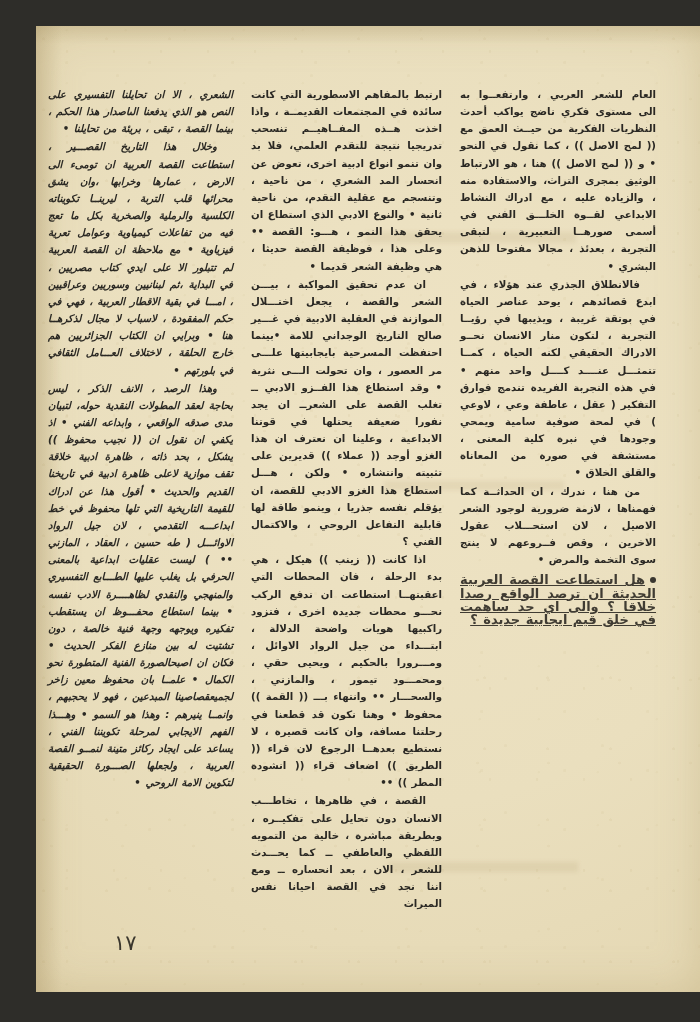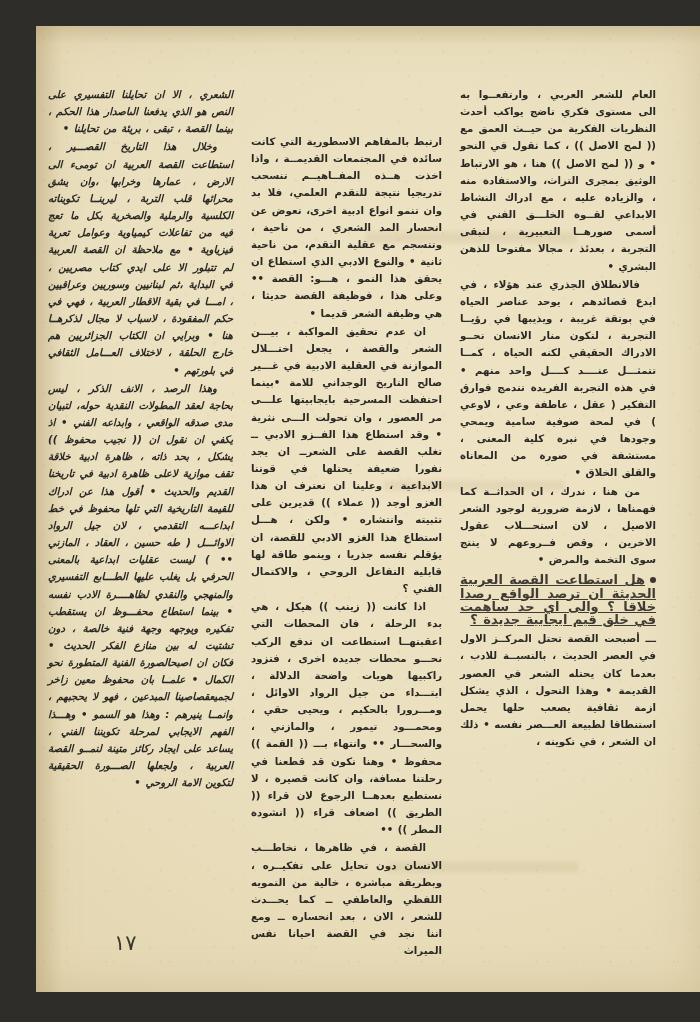--- a/index.html
+++ b/index.html
@@ -84,7 +84,7 @@
   }
   
   #column-right { width: 210px; padding: 0 4px 0 10px; }
-  #column-middle { width: 208px; padding: 0 8px 0 9px; margin-top: 47px; }
+  #column-middle { width: 208px; padding: 0 8px 0 9px; }
   #column-left  { width: 198px; padding: 0 9px 0 4px; font-style: italic; }
 
   .para {

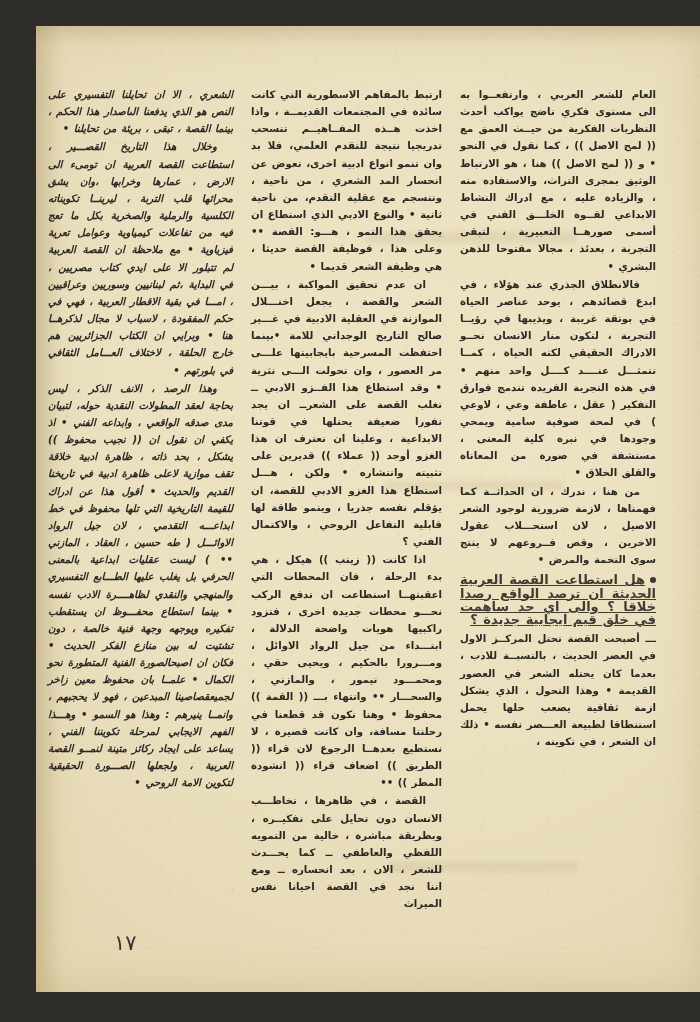--- a/index.html
+++ b/index.html
@@ -163,7 +163,6 @@
 
       <p class="question-block"><span class="bullet-dot"></span><span>هل استطاعت القصة العربية الحديثة ان ترصد الواقع رصدا خلاقا ؟ والى اي حد ساهمت في خلق قيم ايجابية جديدة ؟</span></p>
 
-      <p class="para dash-lead">ـــ أصبحت القصة تحتل المركــز الاول في العصر الحديث ، بالنسبــة للادب ، بعدما كان يحتله الشعر في العصور القديمة • وهذا التحول ، الذي يشكل ازمة ثقافية يصعب حلها يحمل استنطاقا لطبيعة العـــصر نفسه • ذلك ان الشعر ، في تكوينه ،</p>
     </div>
 
     <div class="text-column bleed" id="column-middle">

